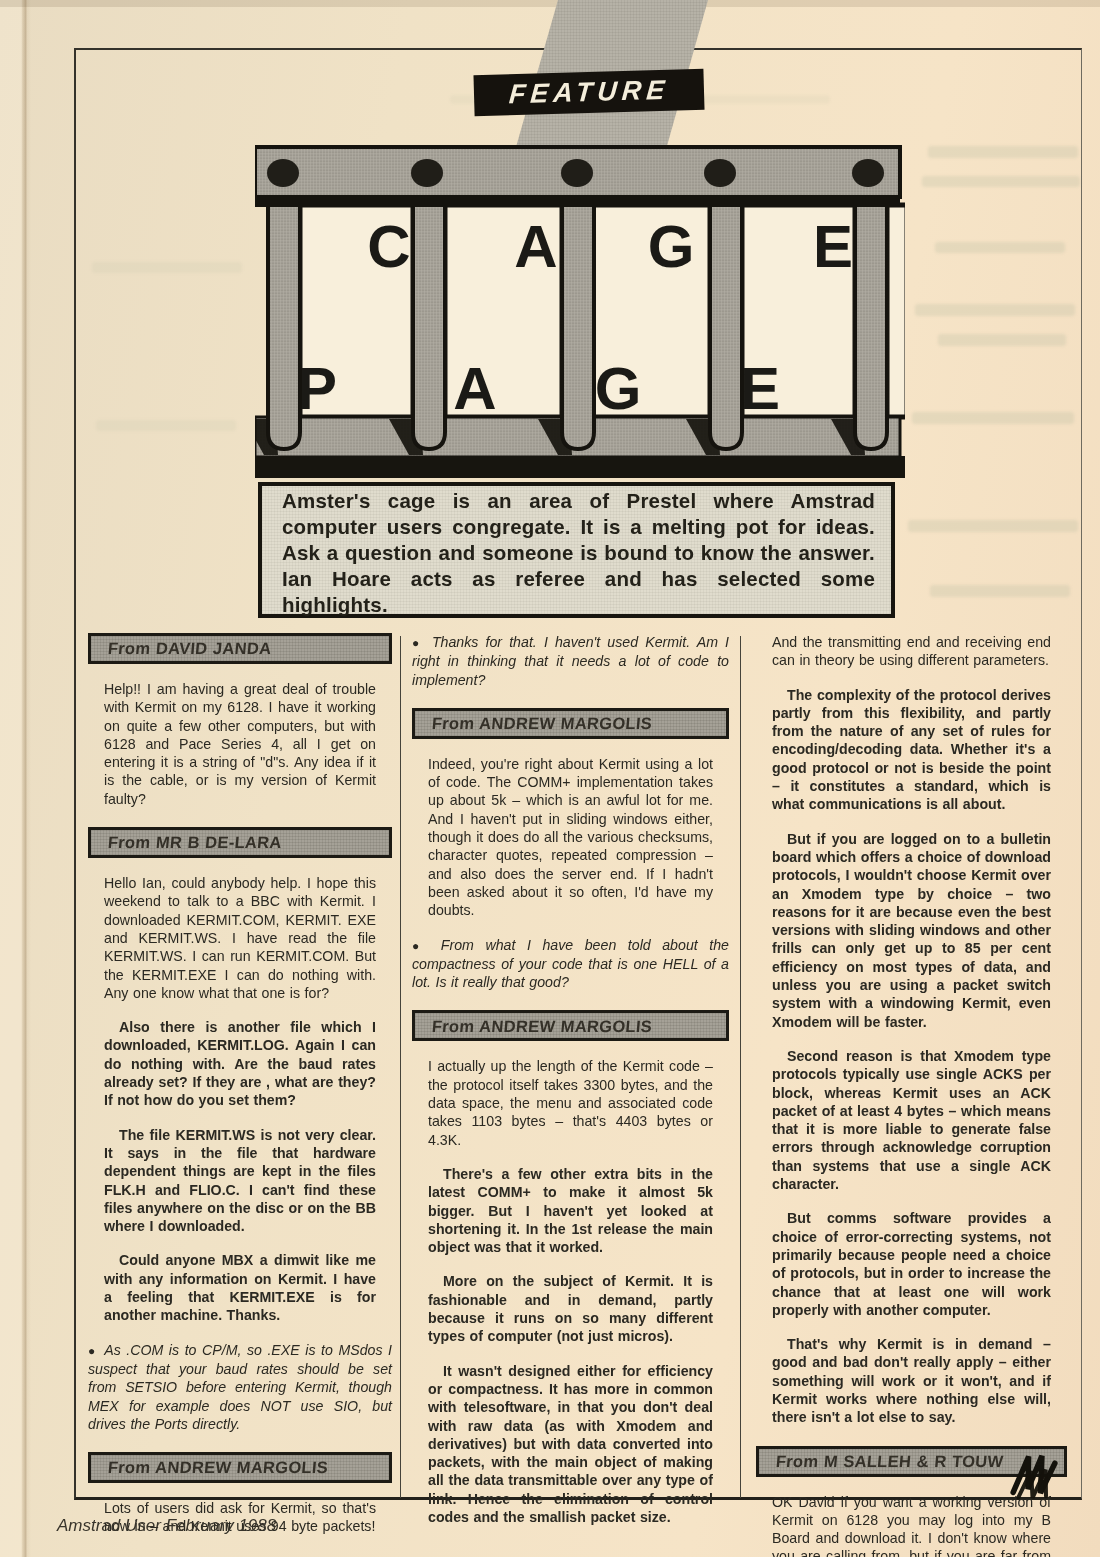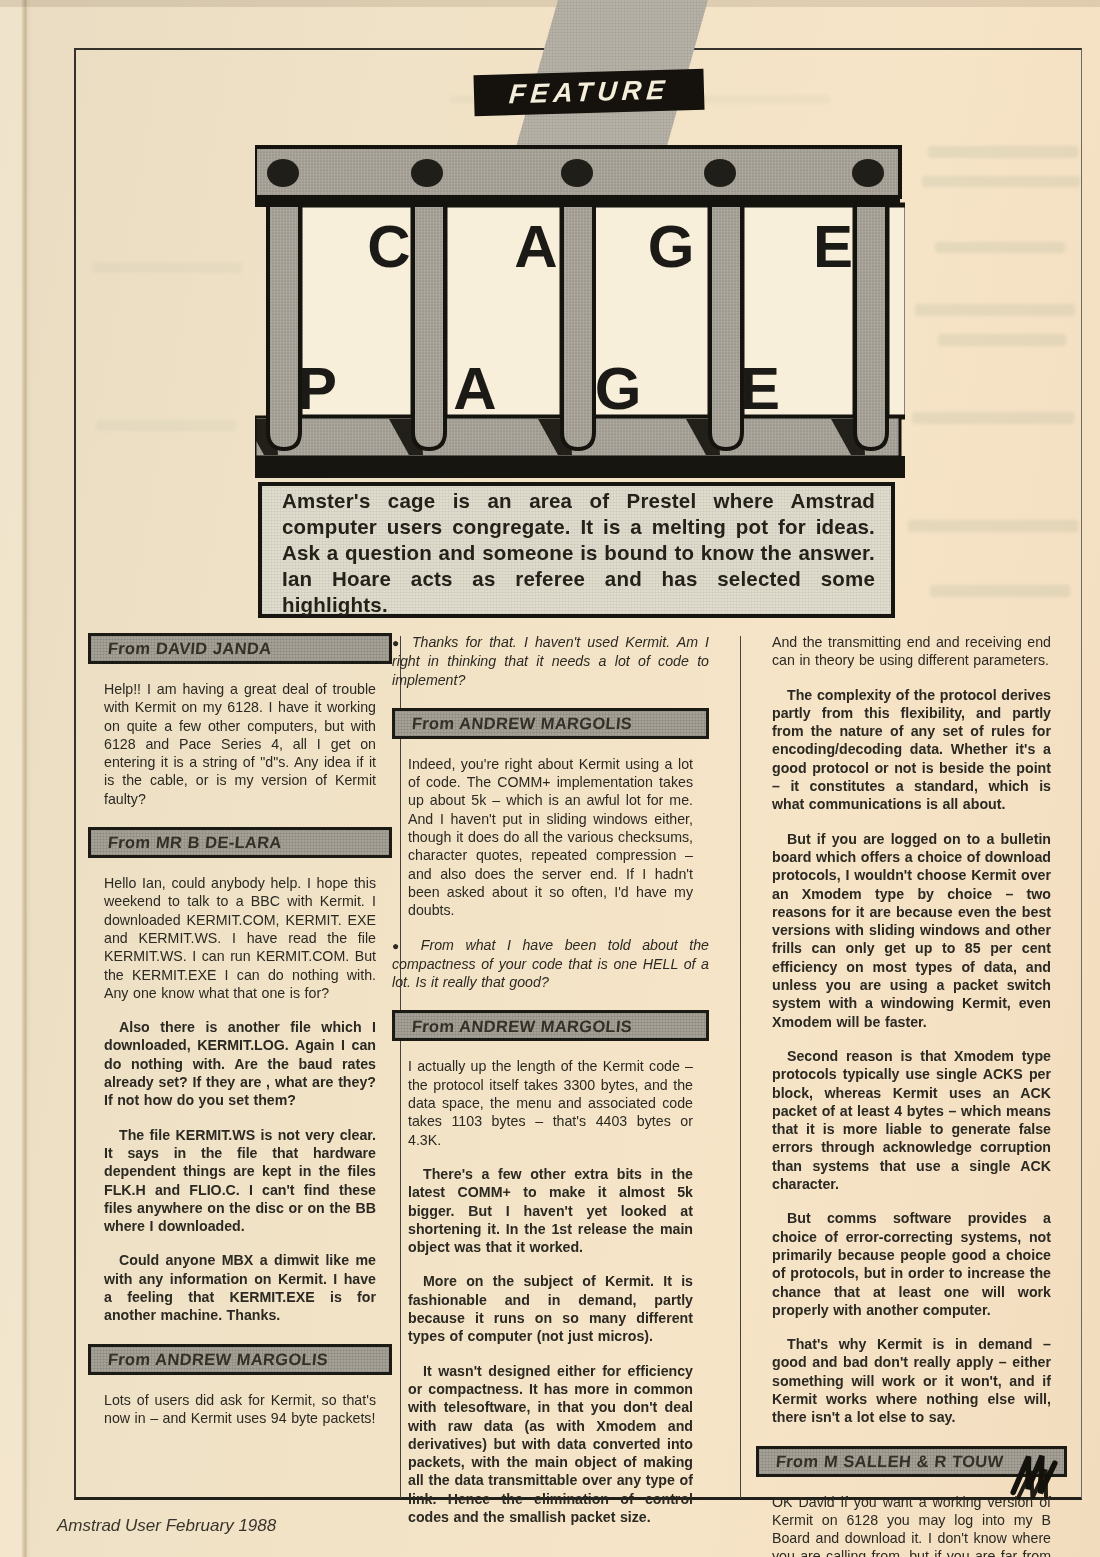--- a/index.html
+++ b/index.html
@@ -41,7 +41,7 @@
   .col{position:absolute;top:633px;font-size:14.2px;line-height:18.3px;color:#2b2922;
     text-align:justify;word-spacing:.6px;}
   .col-1{left:88px;width:304px;}
-  .col-2{left:392px;width:317px;}
+  .col-2{left:412px;width:317px;}
   .col-3{left:756px;width:311px;}
   .col > :first-child{margin-top:0;}
   .para{margin:16px;}

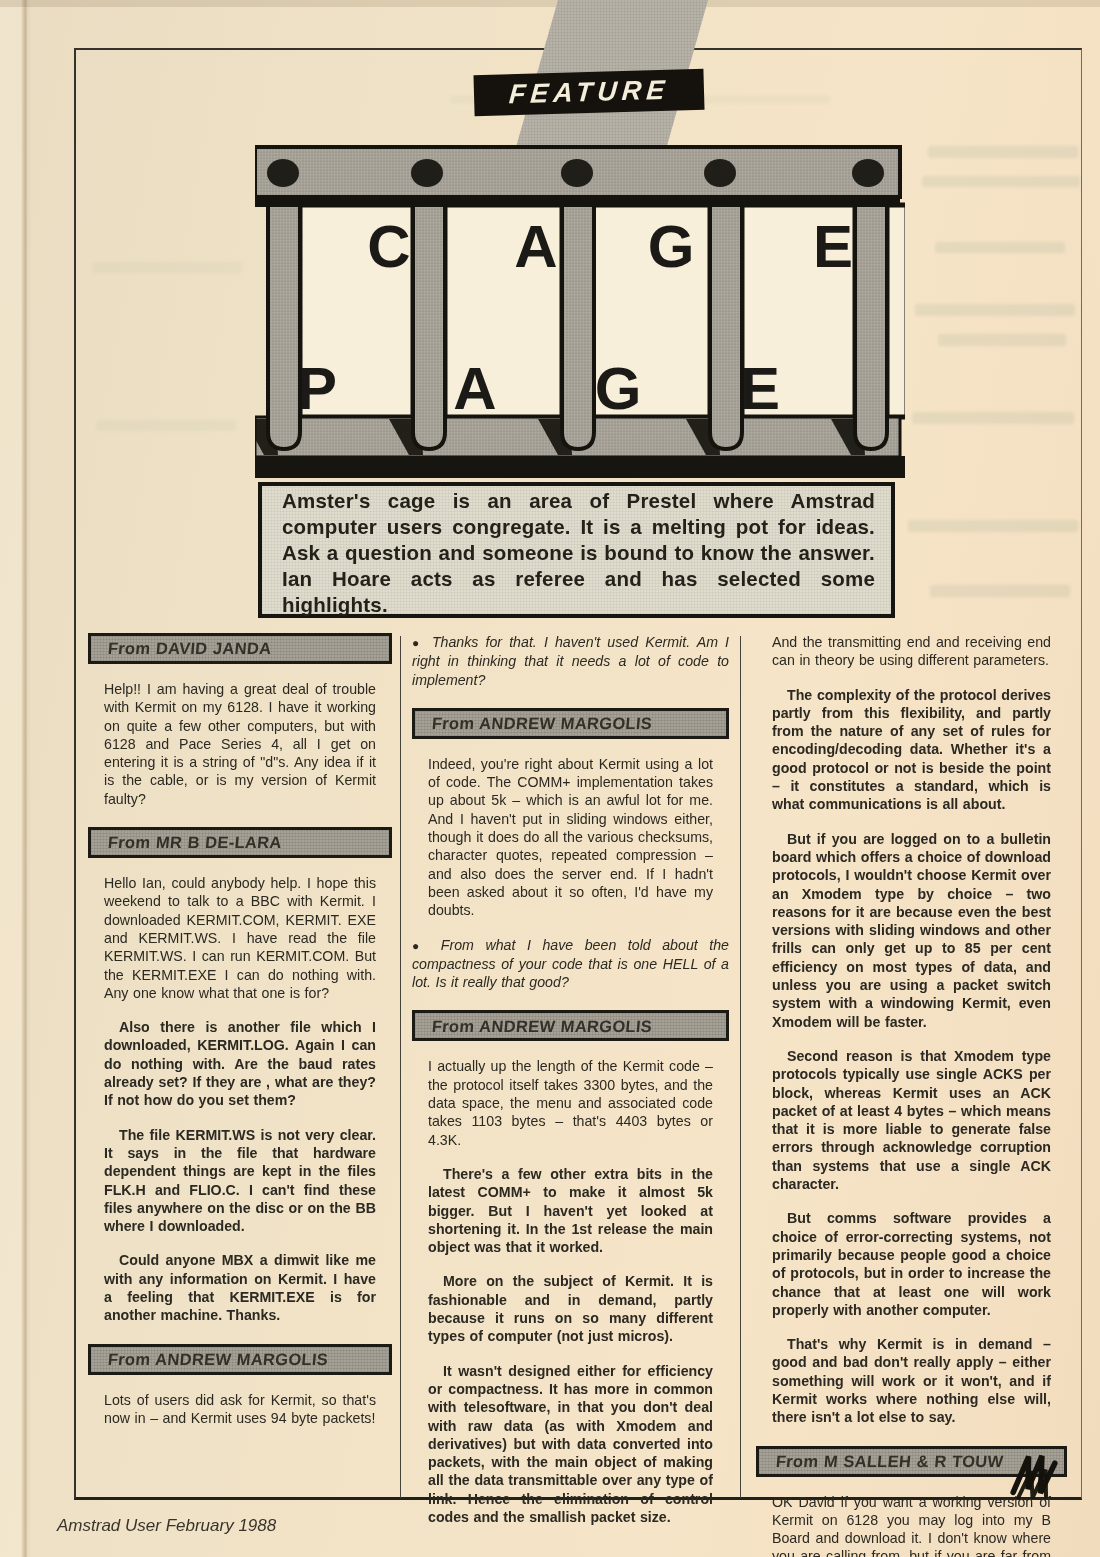--- a/index.html
+++ b/index.html
@@ -191,7 +191,7 @@
       <p class="para indent">The complexity of the protocol derives partly from this flexibility, and partly from the nature of any set of rules for encoding/decoding data. Whether it's a good protocol or not is beside the point – it constitutes a standard, which is what communications is all about.</p>
       <p class="para indent">But if you are logged on to a bulletin board which offers a choice of download protocols, I wouldn't choose Kermit over an Xmodem type by choice – two reasons for it are because even the best versions with sliding windows and other frills can only get up to 85 per cent efficiency on most types of data, and unless you are using a packet switch system with a windowing Kermit, even Xmodem will be faster.</p>
       <p class="para indent">Second reason is that Xmodem type protocols typically use single ACKS per block, whereas Kermit uses an ACK packet of at least 4 bytes – which means that it is more liable to generate false errors through acknowledge corruption than systems that use a single ACK character.</p>
-      <p class="para indent">But comms software provides a choice of error-correcting systems, not primarily because people good a choice of protocols, but in order to increase the chance that at least one will work properly with another computer.</p>
+      <p class="para indent">But comms software provides a choice of error-correcting systems, not primarily because people need a choice of protocols, but in order to increase the chance that at least one will work properly with another computer.</p>
       <p class="para indent">That's why Kermit is in demand – good and bad don't really apply – either something will work or it won't, and if Kermit works where nothing else will, there isn't a lot else to say.</p>
       <div class="section-header">
         <span class="sh-text">From M SALLEH &amp; R TOUW</span>

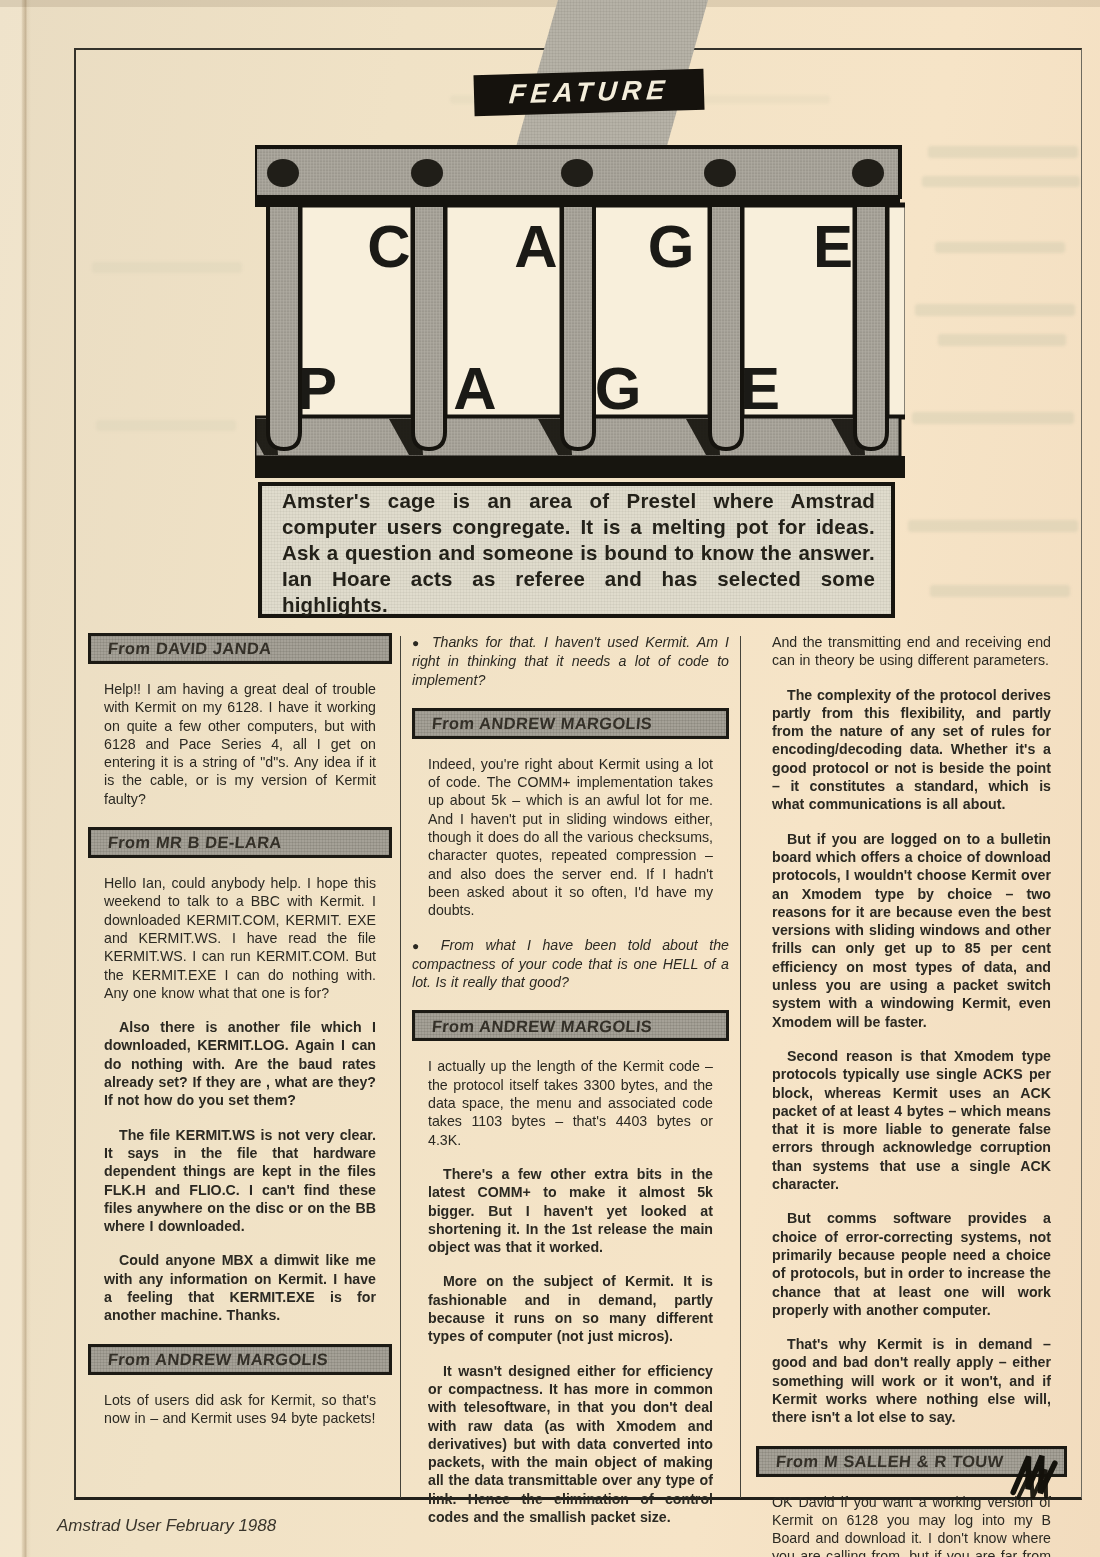--- a/index.html
+++ b/index.html
@@ -166,6 +166,7 @@
       <p class="para indent">Also there is another file which I downloaded, KERMIT.LOG. Again I can do nothing with. Are the baud rates already set? If they are , what are they? If not how do you set them?</p>
       <p class="para indent">The file KERMIT.WS is not very clear. It says in the file that hardware dependent things are kept in the files FLK.H and FLIO.C. I can't find these files anywhere on the disc or on the BB where I downloaded.</p>
       <p class="para indent">Could anyone MBX a dimwit like me with any information on Kermit. I have a feeling that KERMIT.EXE is for another machine. Thanks.</p>
+      <p class="reply"><span class="bullet">●</span> As .COM is to CP/M, so .EXE is to MSdos I suspect that your baud rates should be set from SETSIO before entering Kermit, though MEX for example does NOT use SIO, but drives the Ports directly.</p>
       <div class="section-header">
         <span class="sh-text">From ANDREW MARGOLIS</span>
       </div>

